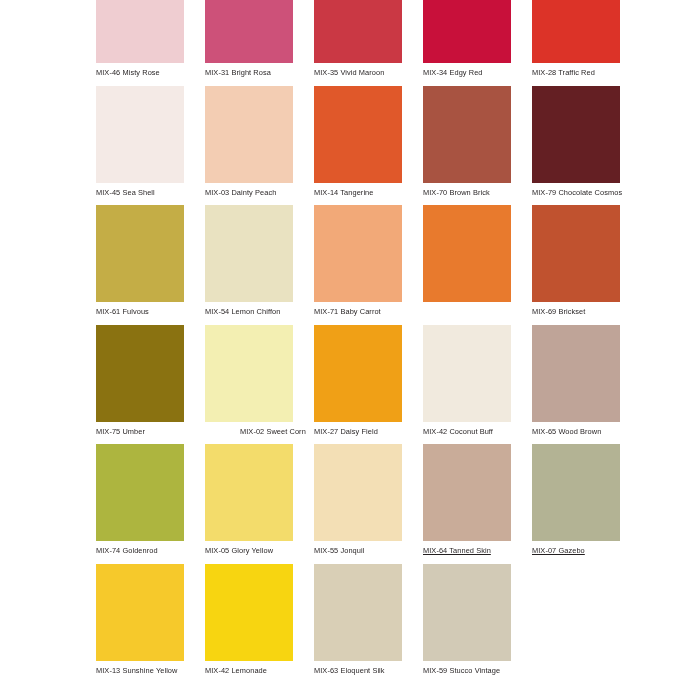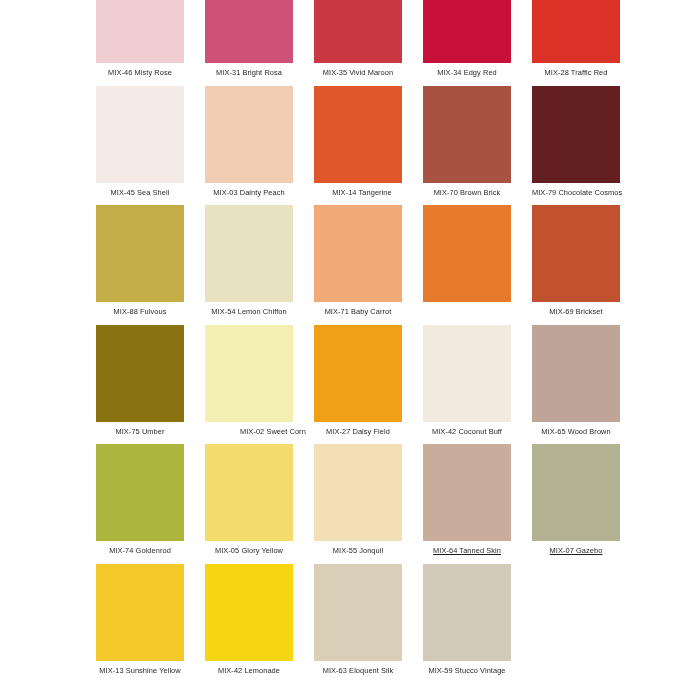--- a/index.html
+++ b/index.html
@@ -22,7 +22,6 @@
     height: 624px;
     background: #ffffff;
     box-sizing: border-box;
-    text-align: center;
   }
 
   

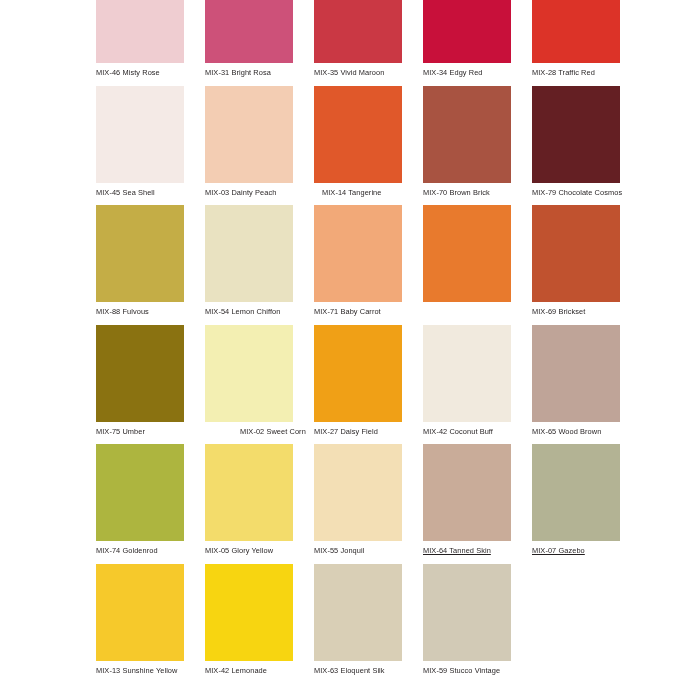--- a/index.html
+++ b/index.html
@@ -97,7 +97,7 @@
       </div>
       <div class="swatch-cell">
         <div class="swatch-chip" style="background-color: rgb(224, 88, 42);"></div>
-        <div class="swatch-label" style="color: rgb(35, 31, 32); margin-left: 8px;">MIX-14 Tangerine</div>
+        <div class="swatch-label" style="color: rgb(35, 31, 32);">MIX-14 Tangerine</div>
       </div>
       <div class="swatch-cell">
         <div class="swatch-chip" style="background-color: rgb(168, 83, 65);"></div>

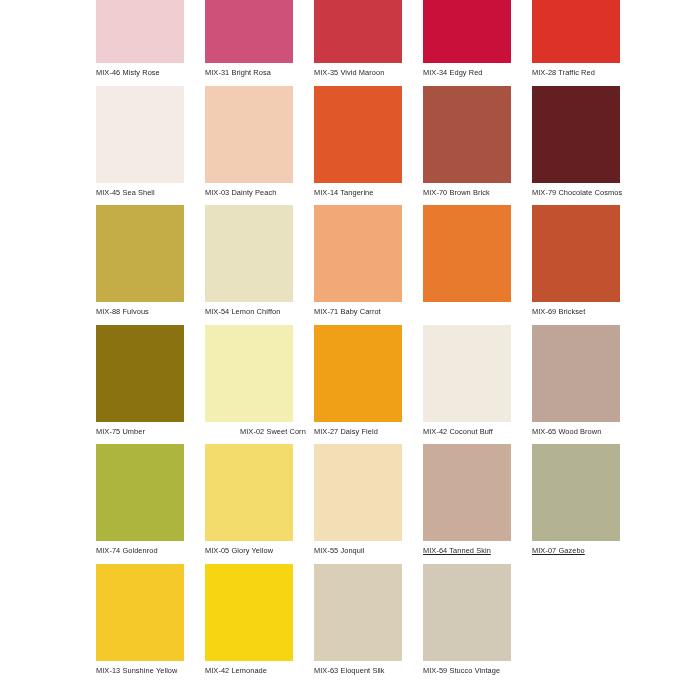--- a/index.html
+++ b/index.html
@@ -109,7 +109,7 @@
       </div>
       <div class="swatch-cell">
         <div class="swatch-chip" style="background-color: rgb(196, 173, 70);"></div>
-        <div class="swatch-label" style="color: rgb(35, 31, 32);">MIX-88 Fulvous</div>
+        <div class="swatch-label" style="color: rgb(35, 31, 32);">MIX-61 Fulvous</div>
       </div>
       <div class="swatch-cell">
         <div class="swatch-chip" style="background-color: rgb(233, 226, 193);"></div>

